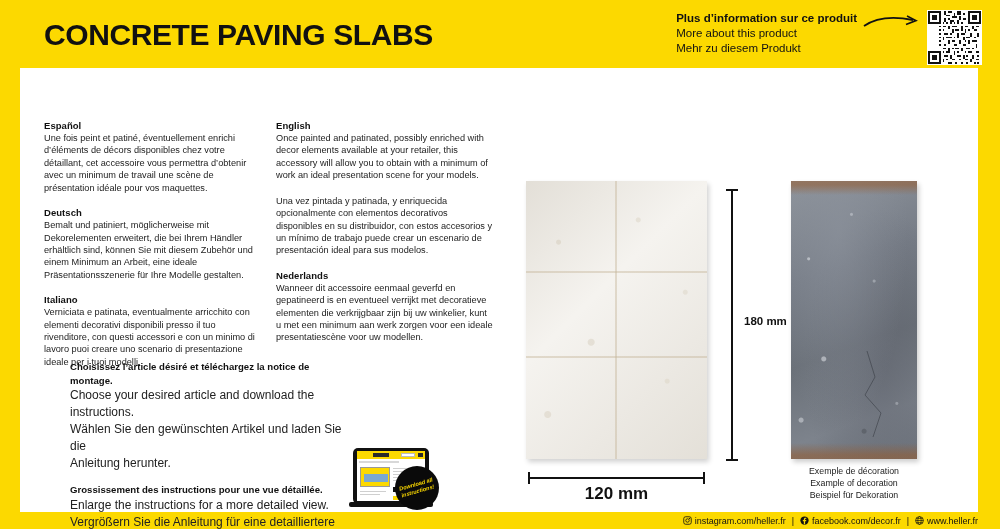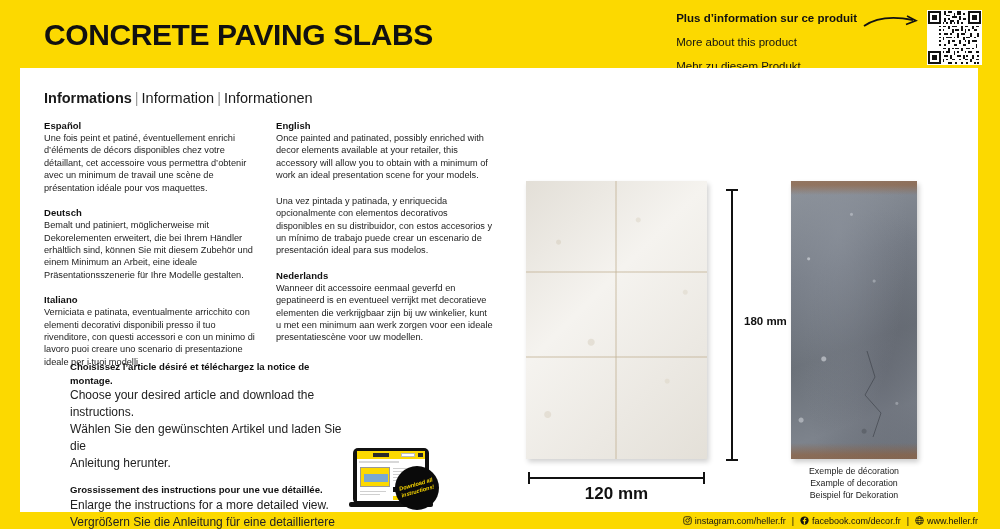--- a/index.html
+++ b/index.html
@@ -35,7 +35,7 @@
     line-height: 1.32;
   }
   #qr-text .l1 { font-size: 11.5px; font-weight: bold; white-space: nowrap; }
-  #qr-text .l2, #qr-text .l3 { font-size: 11.5px; font-weight: normal; white-space: nowrap; margin-top: 9px; }
+  #qr-text .l2, #qr-text .l3 { font-size: 11.5px; font-weight: normal; white-space: nowrap; }
 
   #qr-arrow { width: 58px; height: 18px; margin: 6px 6px 0 6px; }
 

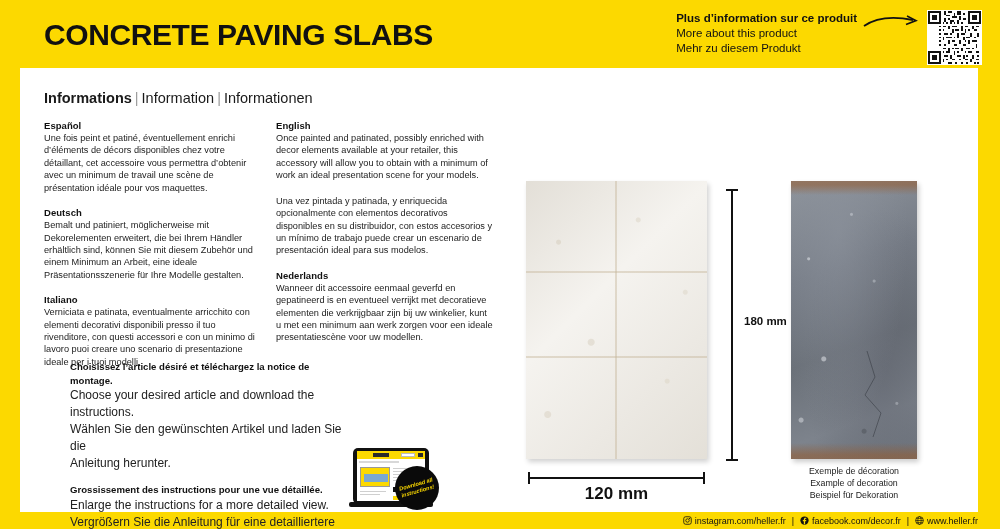--- a/index.html
+++ b/index.html
@@ -367,9 +367,6 @@
 
   <div id="card">
 
-    <div id="section-heading">
-      <span class="bold">Informations</span><span class="sep">|</span><span class="light">Information</span><span class="sep">|</span><span class="light">Informationen</span>
-    </div>
 
     <div class="lang-col" id="lang-col-left">
       <div class="lang-block">

